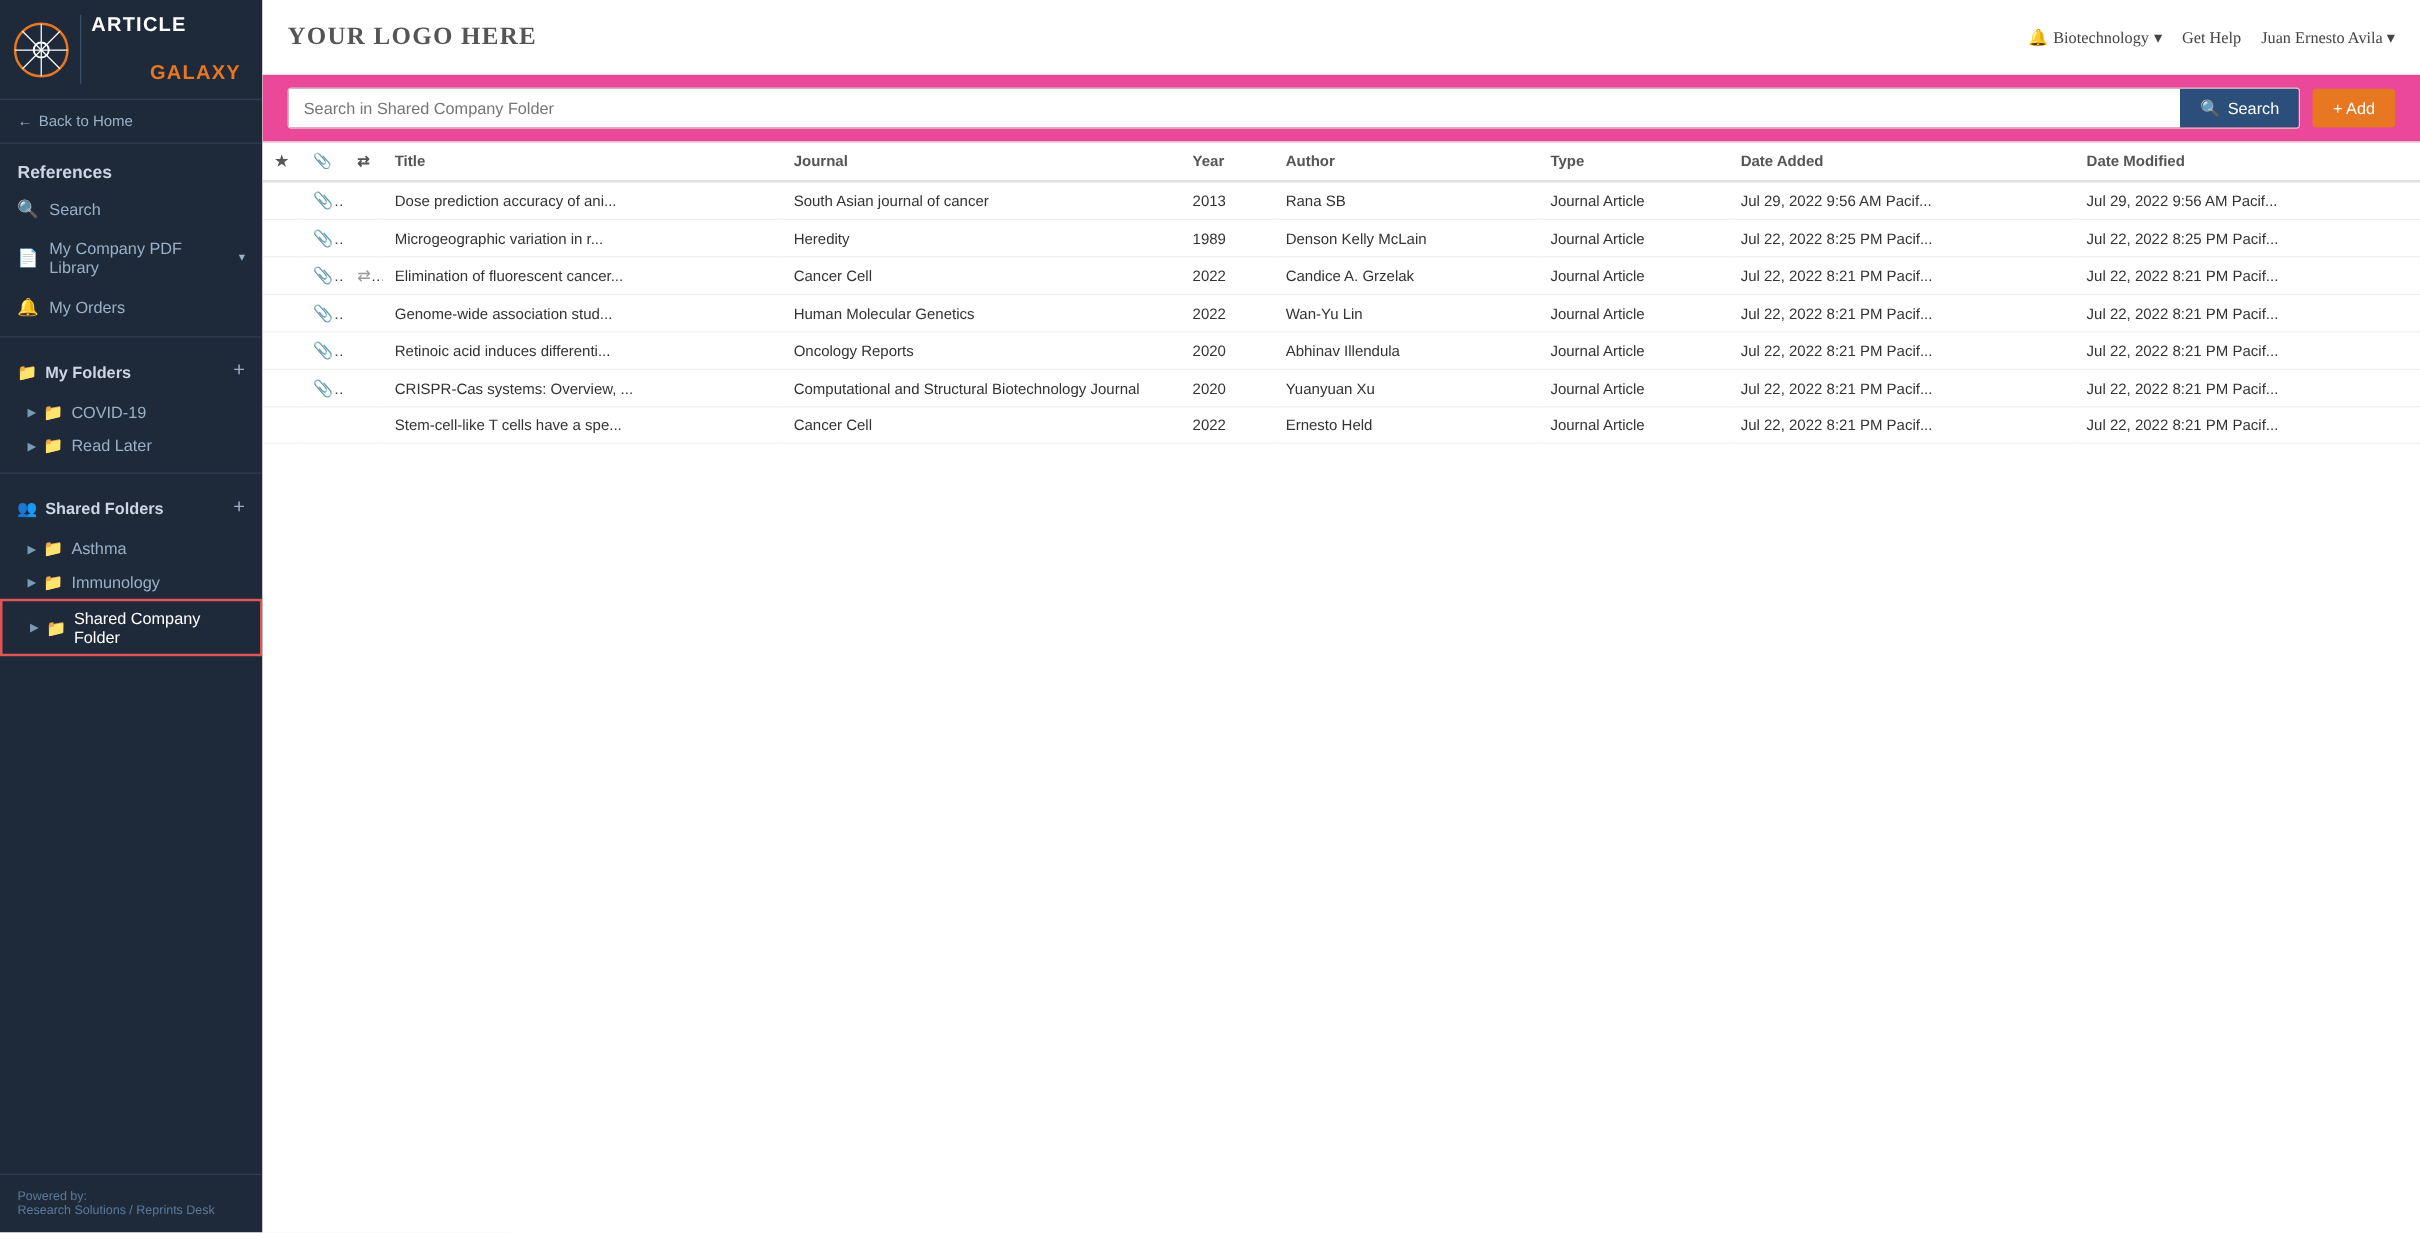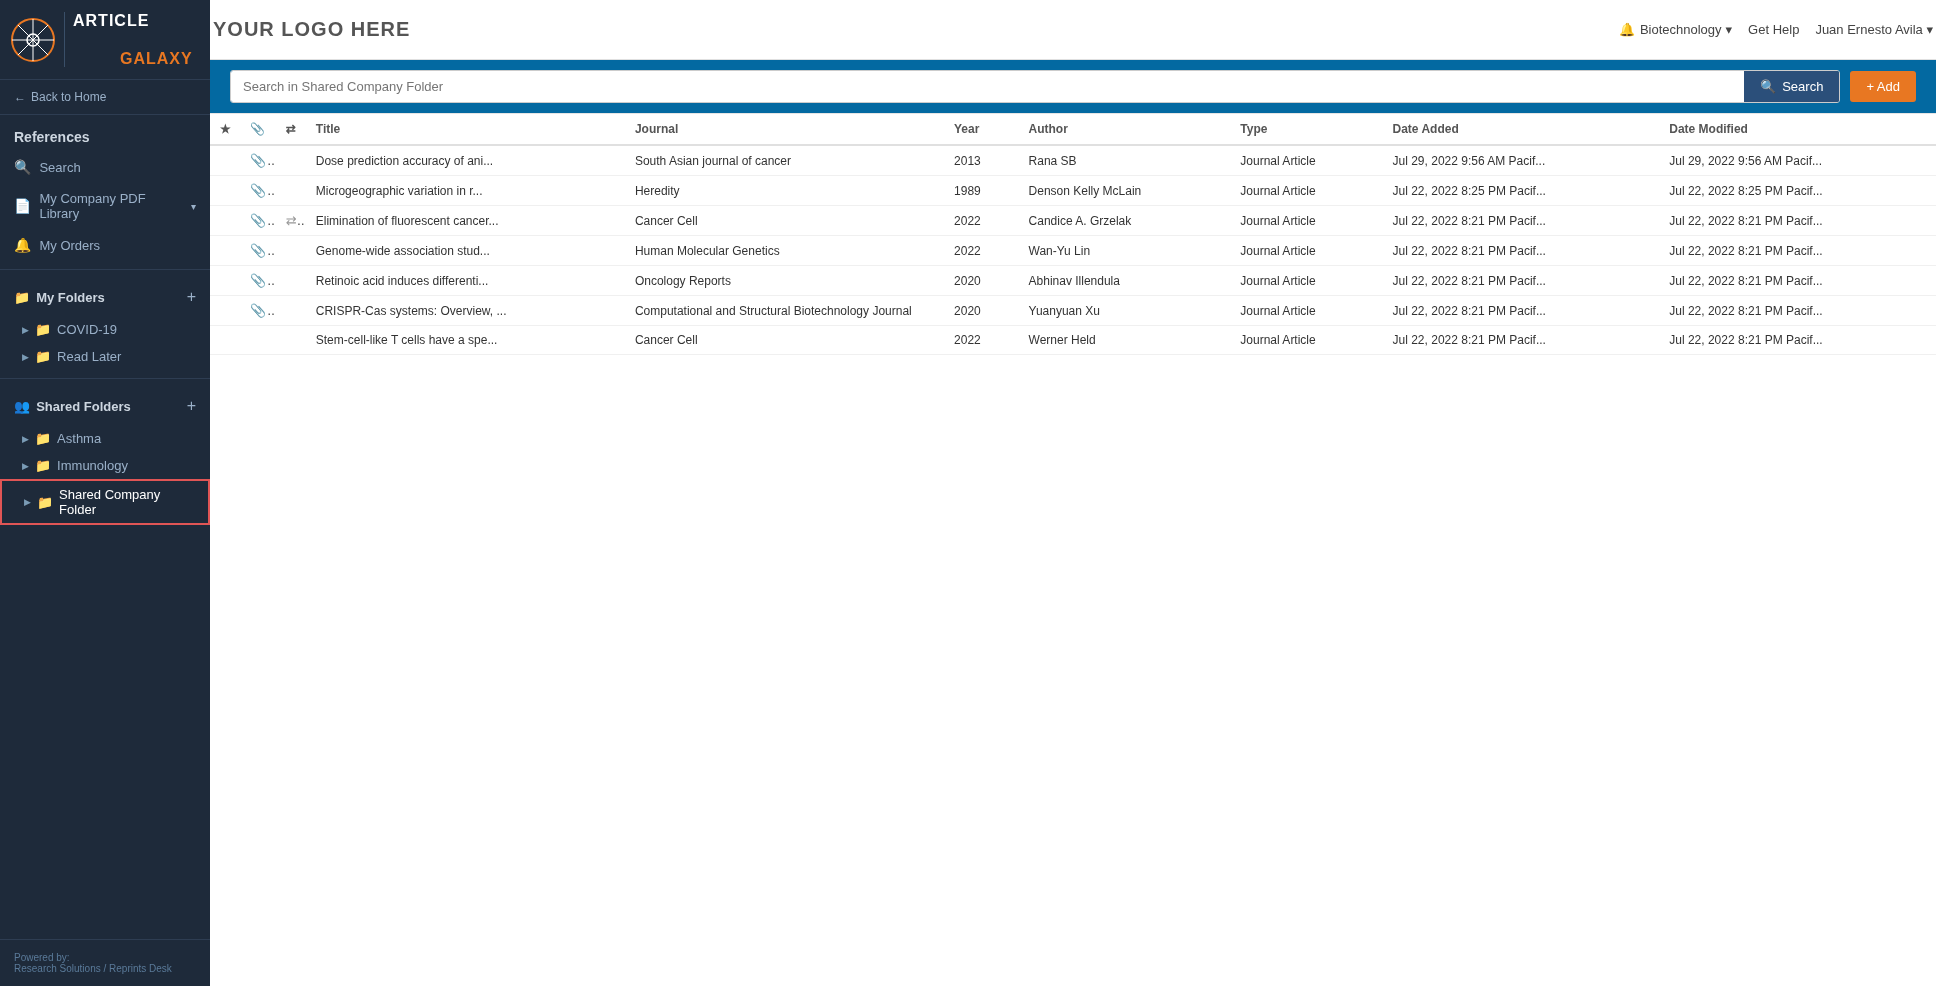--- a/index.html
+++ b/index.html
@@ -145,10 +145,11 @@
       display: flex;
       align-items: center;
       justify-content: space-between;
-      padding: 10px 3px;
+      padding: 10px 20px;
       background: #fff;
       border-bottom: 1px solid #e0e0e0;
       min-height: 60px;
+      font-family: Liberation Serif, serif;
     }
     .header-logo-text {
       font-size: 20px;

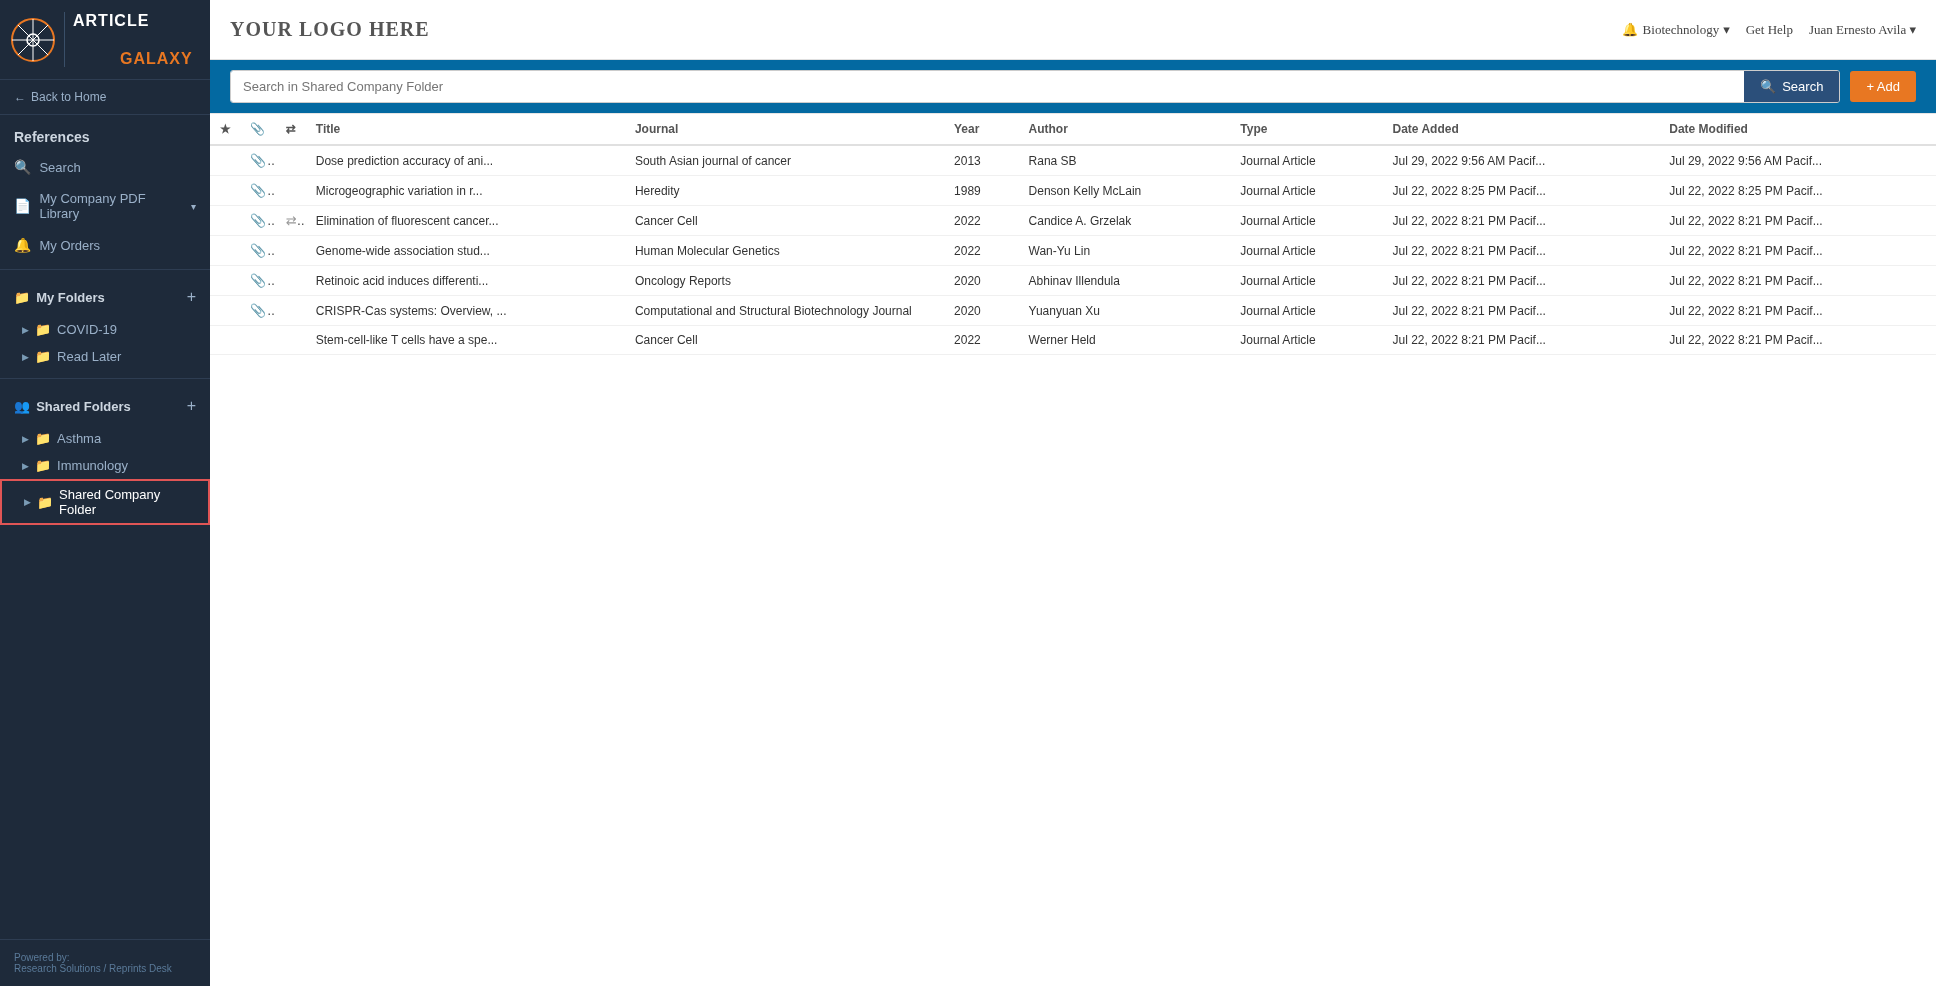--- a/index.html
+++ b/index.html
@@ -179,7 +179,7 @@
       display: flex;
       align-items: center;
       padding: 10px 20px;
-      background: #0369a1;
+      background: #ec4899;
       border-bottom: 1px solid #e5e5e5;
       gap: 10px;
     }

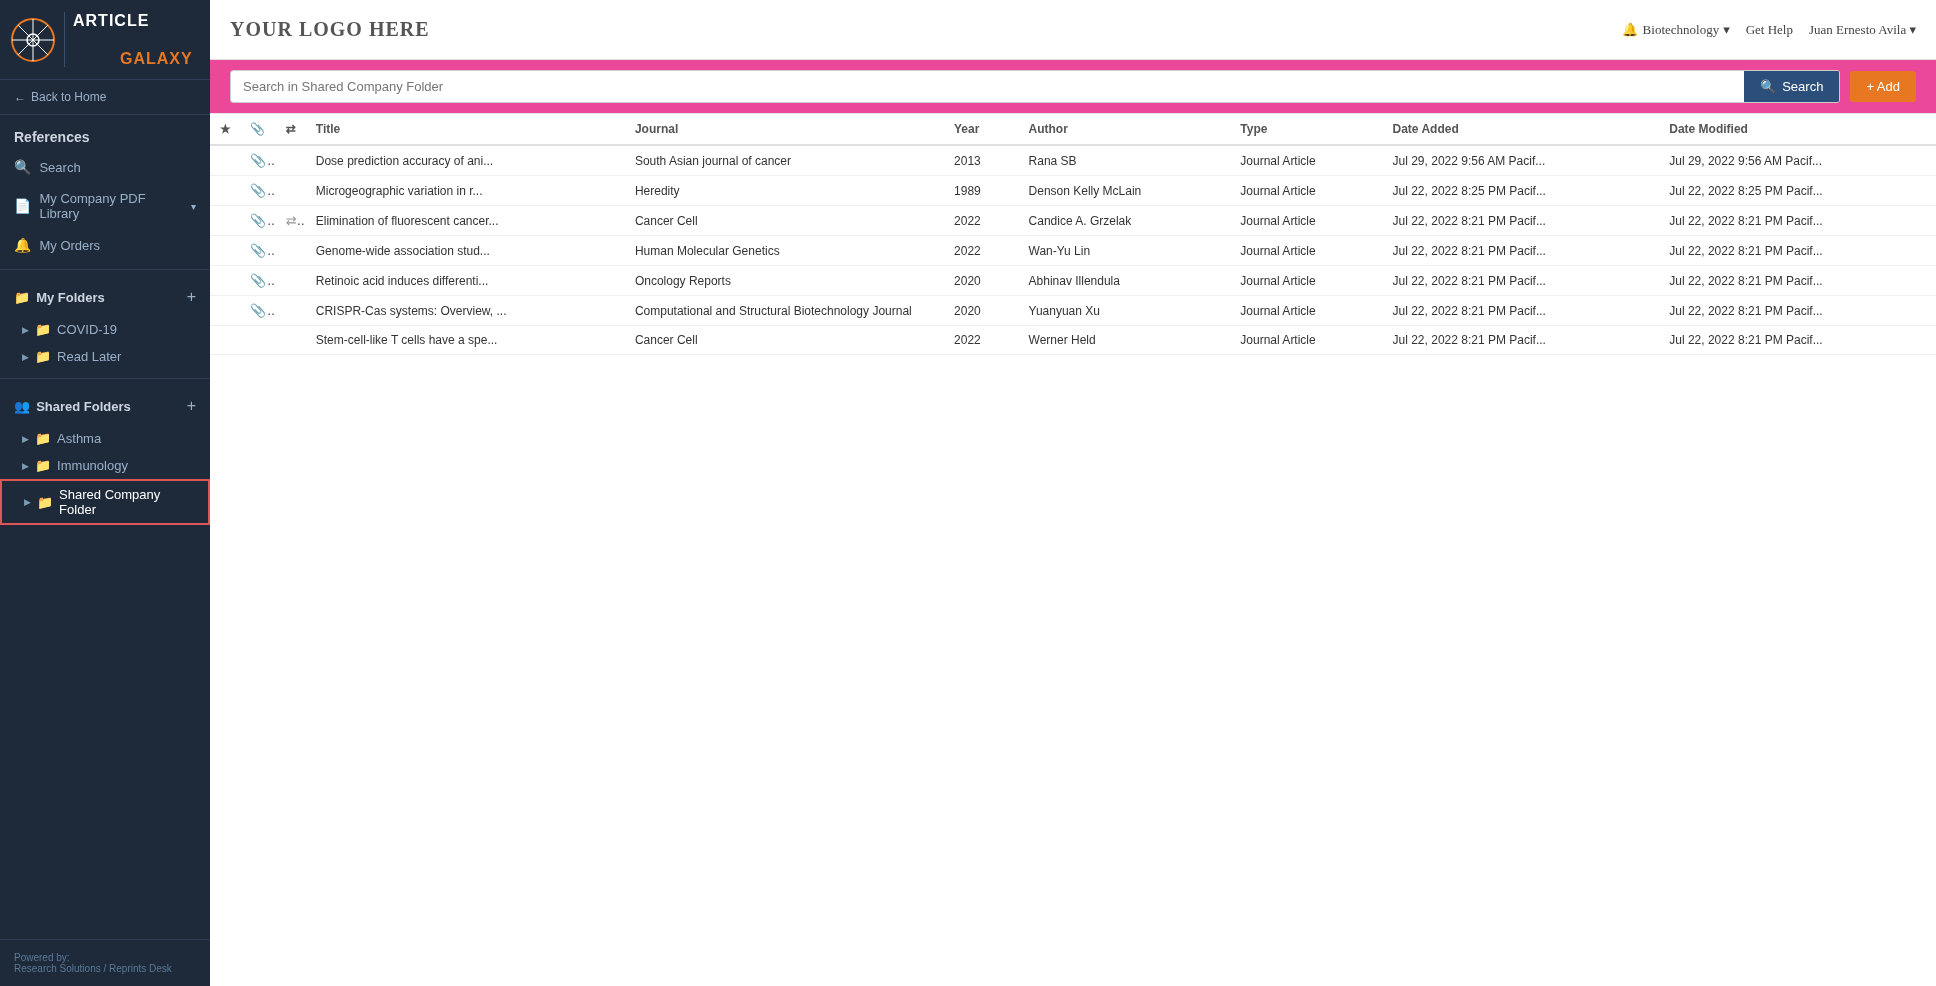--- a/index.html
+++ b/index.html
@@ -523,7 +523,7 @@
       <td title="Stem-cell-like T cells have a spe...">Stem-cell-like T cells have a spe...</td>
       <td title="Cancer Cell">Cancer Cell</td>
       <td>2022</td>
-      <td>Werner Held</td>
+      <td>Ernesto Held</td>
       <td>Journal Article</td>
       <td>Jul 22, 2022 8:21 PM Pacif...</td>
       <td>Jul 22, 2022 8:21 PM Pacif...</td>

